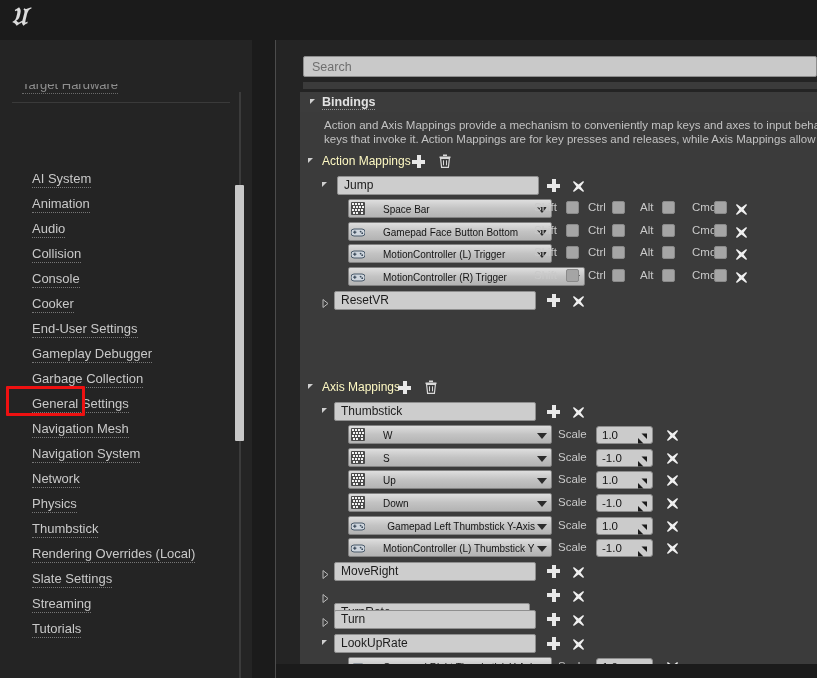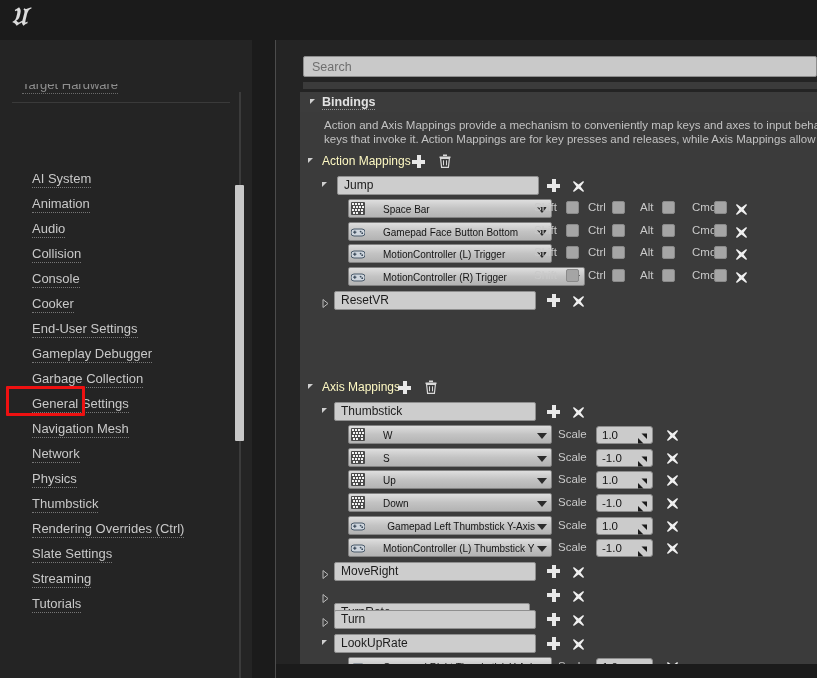--- a/index.html
+++ b/index.html
@@ -253,6 +253,7 @@
         <div class="nav-item"><span class="txt">Garbage Collection</span></div>
         <div class="nav-item"><span class="txt">General Settings</span></div>
         <div class="nav-item"><span class="txt">Navigation Mesh</span></div>
+        <div class="nav-item"><span class="txt">Navigation System</span></div>
         <div class="nav-item"><span class="txt">Network</span></div>
         <div class="nav-item"><span class="txt">Physics</span></div>
         <div class="nav-item"><span class="txt">Thumbstick</span></div>

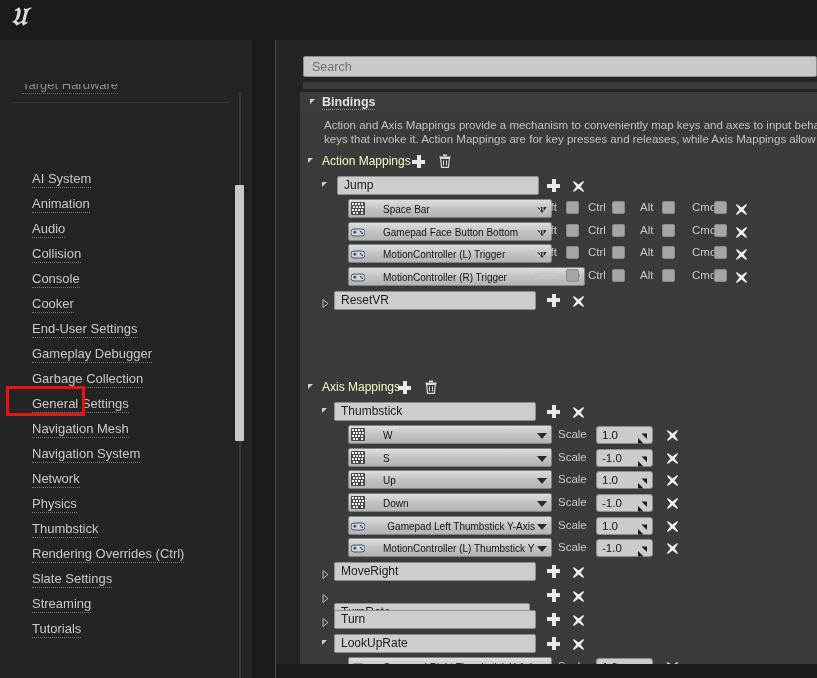--- a/index.html
+++ b/index.html
@@ -257,7 +257,7 @@
         <div class="nav-item"><span class="txt">Network</span></div>
         <div class="nav-item"><span class="txt">Physics</span></div>
         <div class="nav-item"><span class="txt">Thumbstick</span></div>
-        <div class="nav-item"><span class="txt">Rendering Overrides (Ctrl)</span></div>
+        <div class="nav-item"><span class="txt">Rendering Overrides (Local)</span></div>
         <div class="nav-item"><span class="txt">Slate Settings</span></div>
         <div class="nav-item"><span class="txt">Streaming</span></div>
         <div class="nav-item"><span class="txt">Tutorials</span></div>

